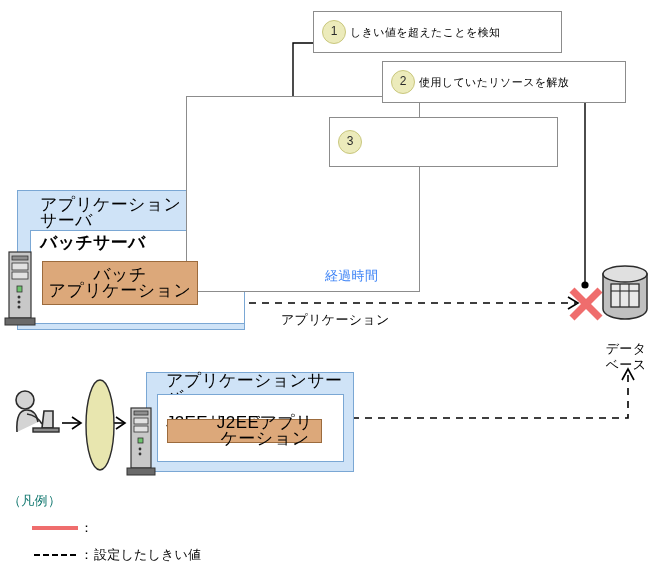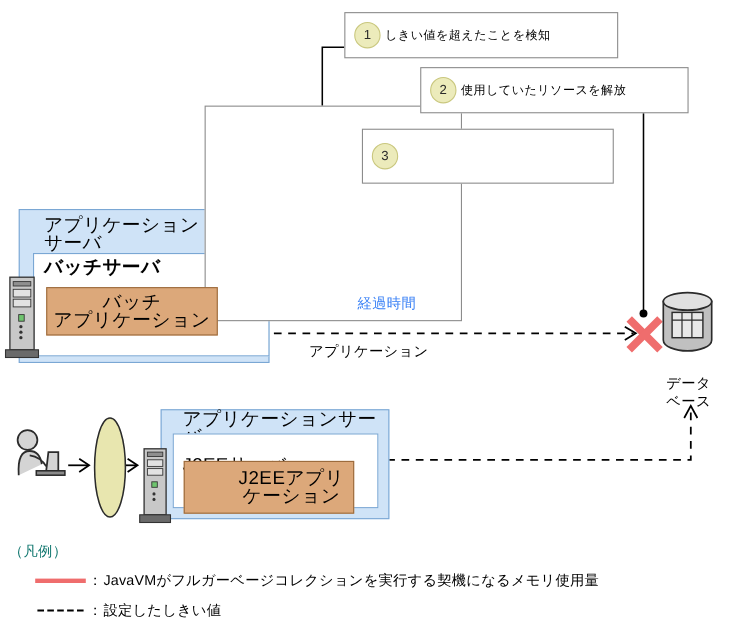--- a/index.html
+++ b/index.html
@@ -257,7 +257,7 @@
     <div class="boxlabel" style="position:absolute; left:8px; top:20px;">J2EEサーバ</div>
   </div>
 
-  <div class="app-box" style="left:167px; top:419px; width:155px; height:48px;padding-left:41px;">
+  <div class="app-box" style="left:167px; top:419px; width:155px; height:24px;padding-left:41px;">
     <div class="boxlabel">J2EEアプリケーション</div>
   </div>
 

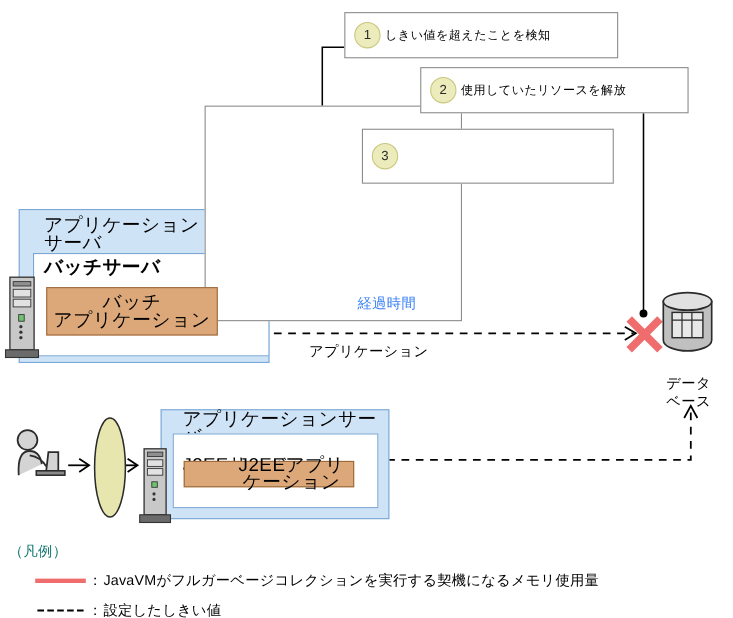--- a/index.html
+++ b/index.html
@@ -330,7 +330,6 @@
     <div class="legend-row">
       <span class="legend-swatch solid"></span>
       <span class="legend-colon">：</span>
-      <span class="legend-text">JavaVMがフルガーベージコレクションを実行する契機になるメモリ使用量</span>
     </div>
 
     <div class="legend-row">

